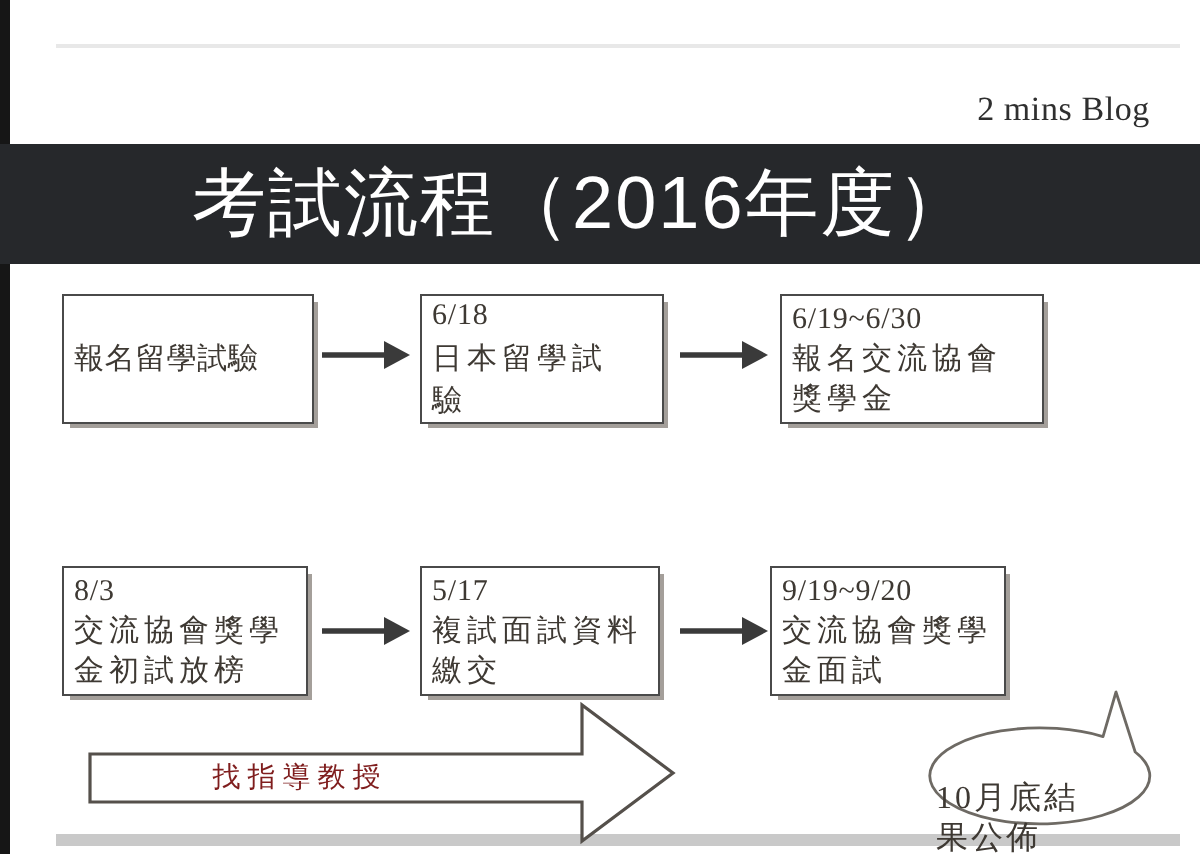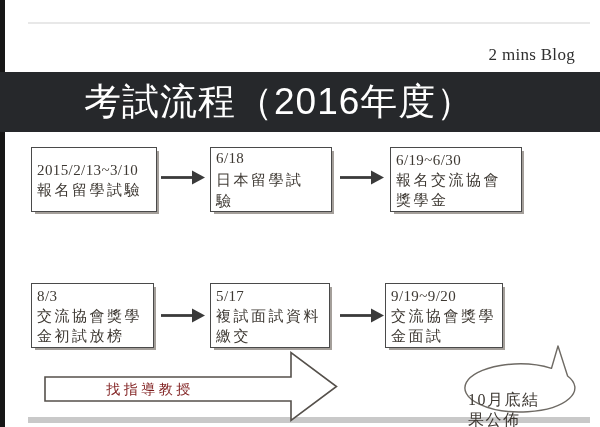--- a/index.html
+++ b/index.html
@@ -17,7 +17,7 @@
   .banner{position:absolute;left:0;top:72px;width:600px;height:60px;background:#26282b;}
   .banner-title{
     padding-left:84px;line-height:60px;font-size:37px;color:#ffffff;
-    font-family:"Liberation Sans", sans-serif;letter-spacing:1px;white-space:nowrap;
+    font-family:"Liberation Sans", sans-serif;letter-spacing:1px;white-space:nowrap;margin-left:12px;
   }
   .fbox{
     position:absolute;box-sizing:border-box;background:#ffffff;

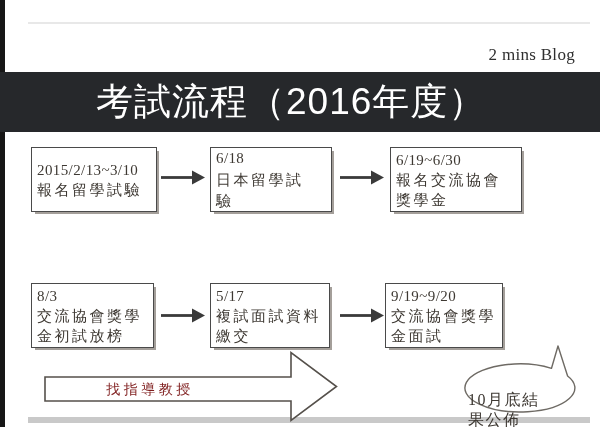--- a/index.html
+++ b/index.html
@@ -66,7 +66,6 @@
   </div>
 
   <div class="fbox r1b1">
-    <div class="bl">2015/2/13~3/10</div>
     <div class="bl">報名留學試驗</div>
   </div>
   <div class="fbox r1b2">

